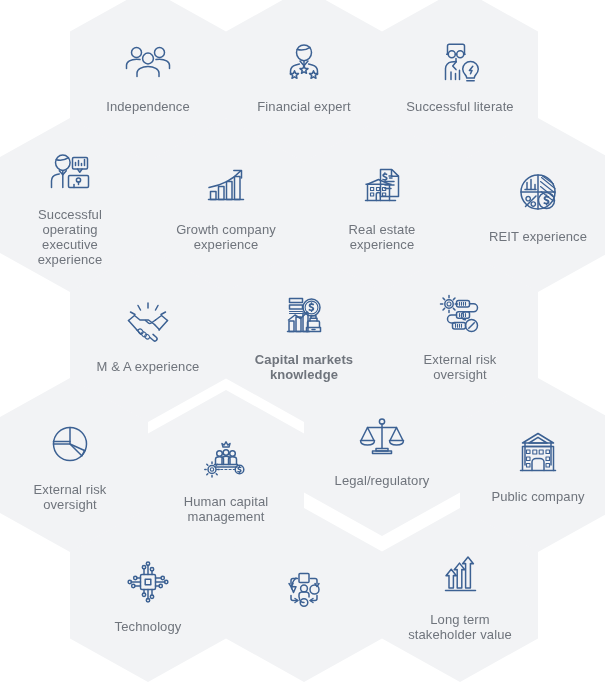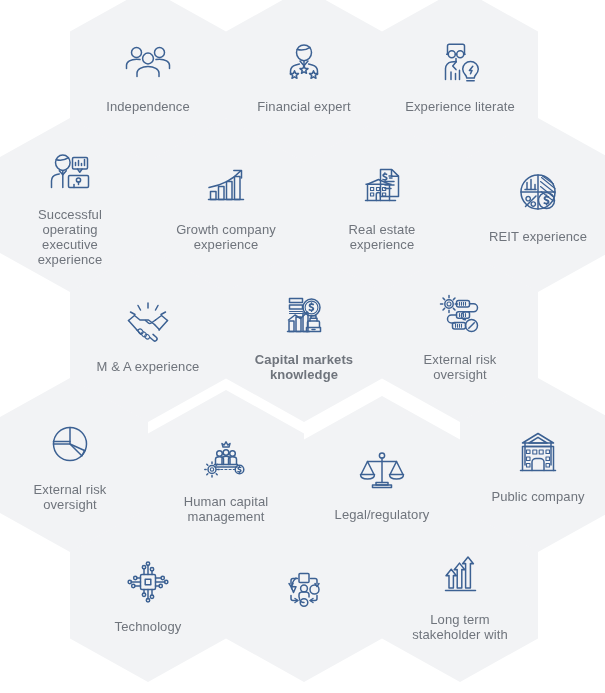--- a/index.html
+++ b/index.html
@@ -132,7 +132,7 @@
   <path class="ico" d="M38.8 30.3l-3.4 4.1h2.6l-1.5 3.4"></path>
 </svg>
       </div>
-      <div class="hex-label">Experience literate</div>
+      <div class="hex-label">Successful literate</div>
     </div>
     <div class="hex" style="left: -8px; top: 118px;">
       <div class="hex-icon">

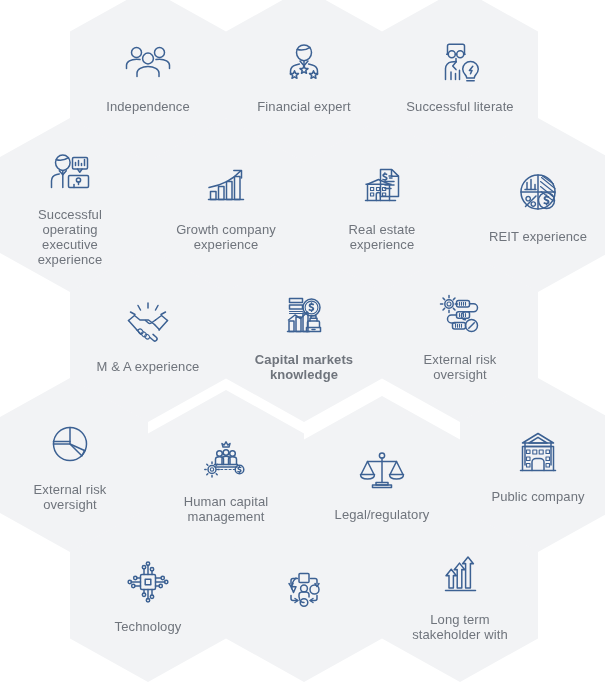--- a/index.html
+++ b/index.html
@@ -308,7 +308,7 @@
       <div class="hex-label">Human capital
 management</div>
     </div>
-    <div class="hex" style="left: 304px; top: 396px;">
+    <div class="hex" style="left: 304px; top: 362px;">
       <div class="hex-icon">
 <svg viewBox="0 0 52 52">
   <circle class="ico" cx="26" cy="11.5" r="2.6"></circle>

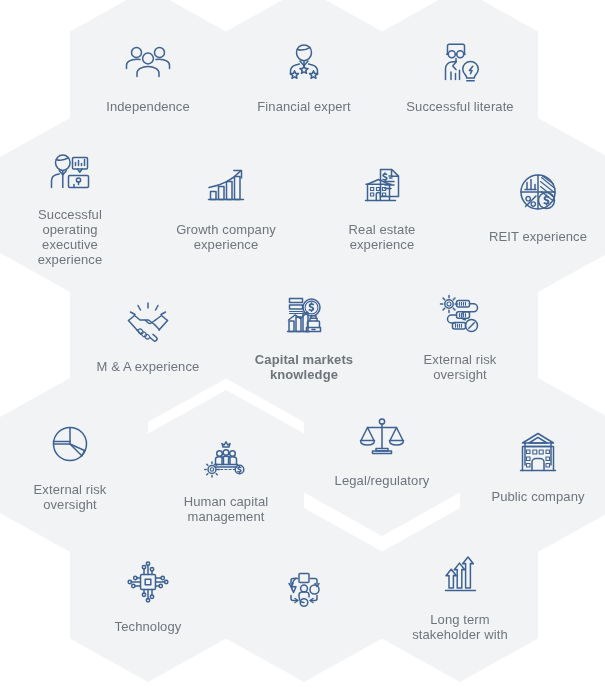--- a/index.html
+++ b/index.html
@@ -403,7 +403,7 @@
 </svg>
       </div>
       <div class="hex-label">Long term
-stakeholder with</div>
+stakeholder value</div>
     </div>
   </div>
 

